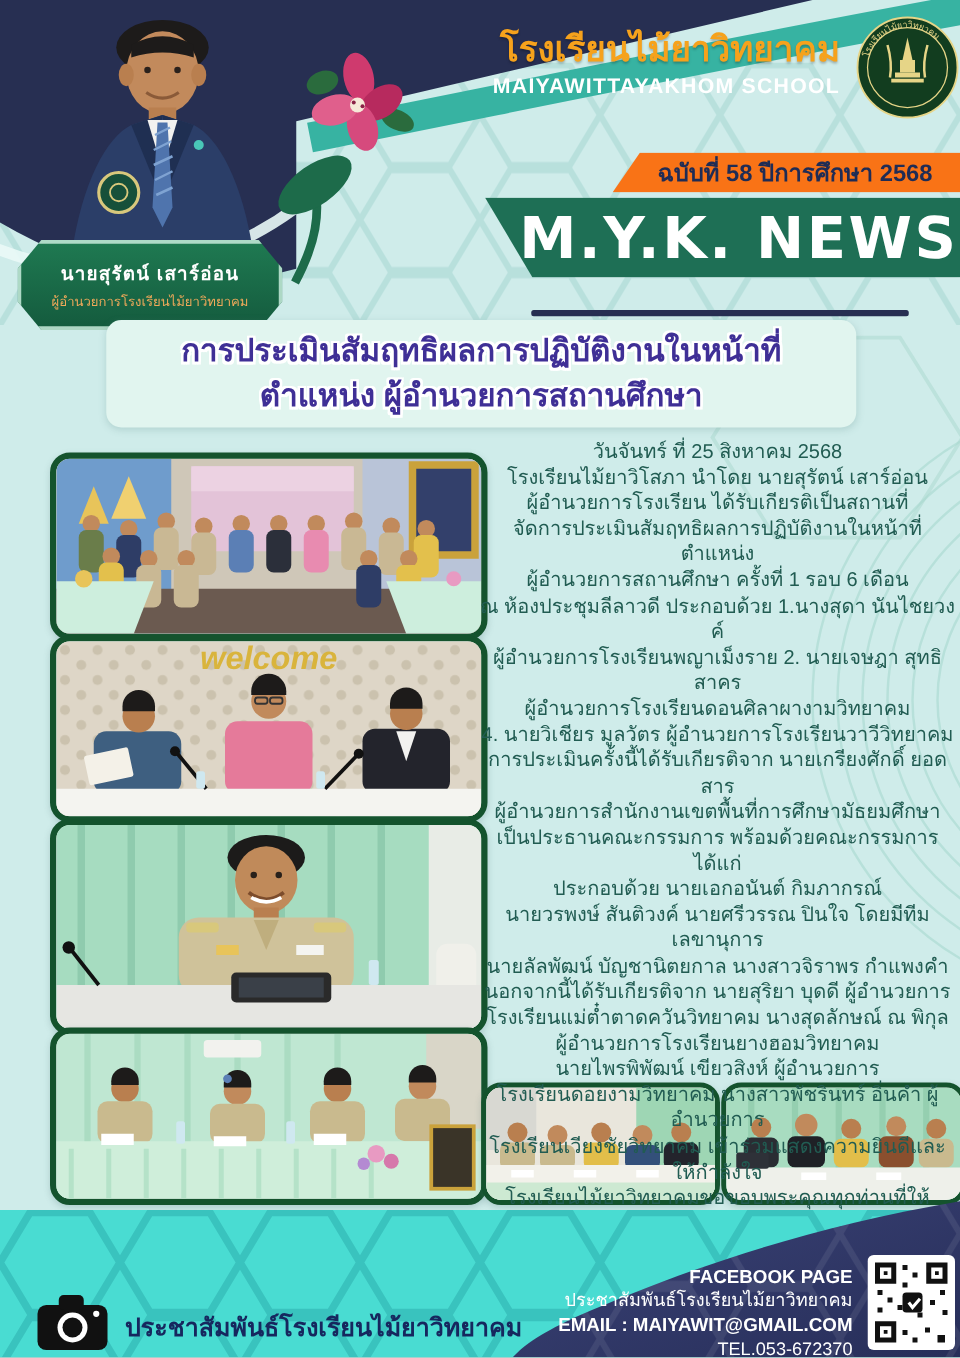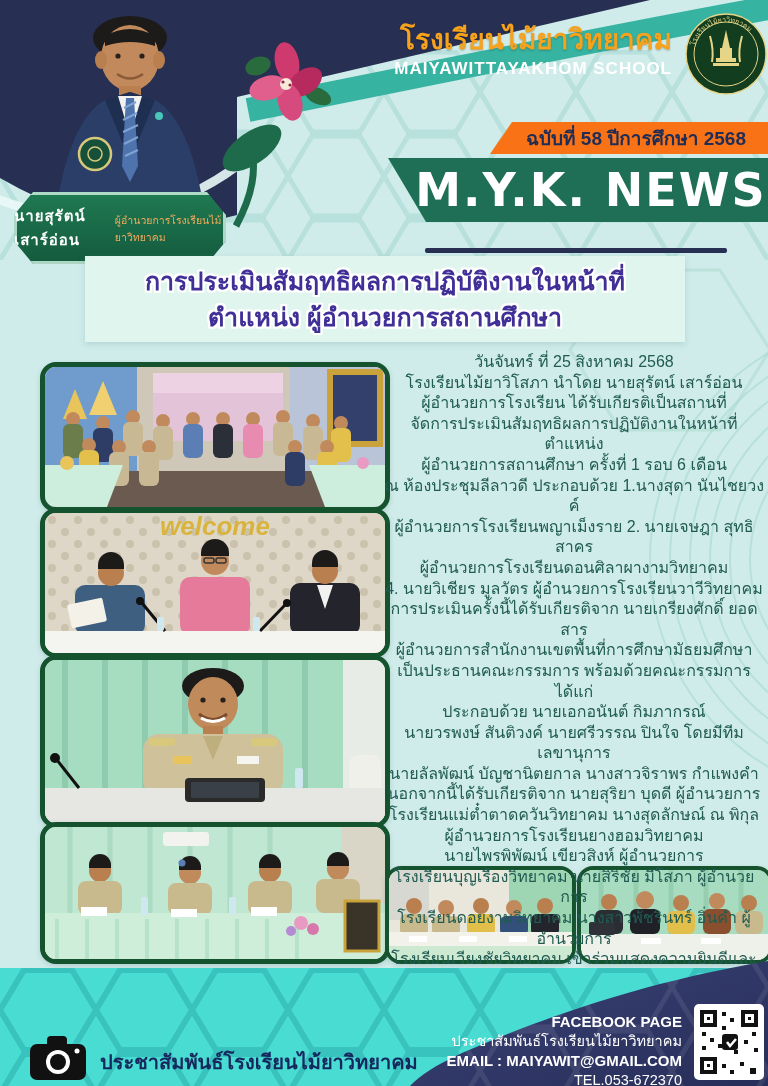--- a/index.html
+++ b/index.html
@@ -13,7 +13,7 @@
   #name-tag{position:absolute;left:14px;top:192px;width:212px;height:72px;
     background:linear-gradient(180deg,#1f7a52,#145a3d);
     clip-path:polygon(9% 0,91% 0,100% 32%,100% 68%,91% 100%,9% 100%,0 68%,0 32%);
-    display:flex;flex-direction:row;align-items:center;justify-content:center;
+    display:flex;flex-direction:column;align-items:center;justify-content:center;
     box-shadow:0 0 0 3px rgba(200,236,220,.85) inset;}
   #director-name{color:#fff;font-size:15px;font-weight:700;letter-spacing:1px;}
   #director-title{color:#f0a95a;font-size:10.5px;margin-top:2px;}

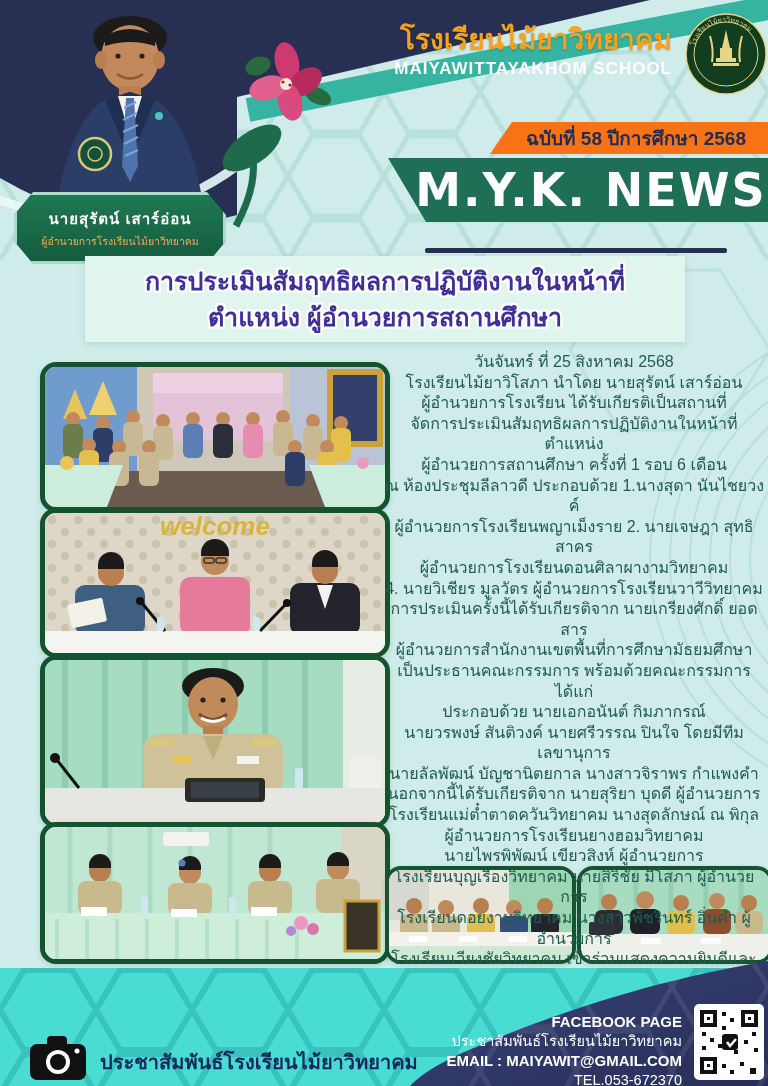--- a/index.html
+++ b/index.html
@@ -29,7 +29,7 @@
   #myk-underline{position:absolute;left:425px;top:248px;width:302px;height:5px;background:#272f52;border-radius:2px;}
   
   #headline-card{position:absolute;left:85px;top:256px;width:600px;height:86px;background:#e1f5ef;
-    border-radius:0;display:flex;flex-direction:column;align-items:center;justify-content:center;
+    border-radius:12px;display:flex;flex-direction:column;align-items:center;justify-content:center;
     box-shadow:0 2px 6px rgba(90,140,135,.25);}
   .headline-line{color:#3f2f96;font-size:25px;font-weight:800;line-height:36px;
     text-shadow:-2px -2px 0 #fff,2px -2px 0 #fff,-2px 2px 0 #fff,2px 2px 0 #fff,0 -2px 0 #fff,0 2px 0 #fff,-2px 0 0 #fff,2px 0 0 #fff;}

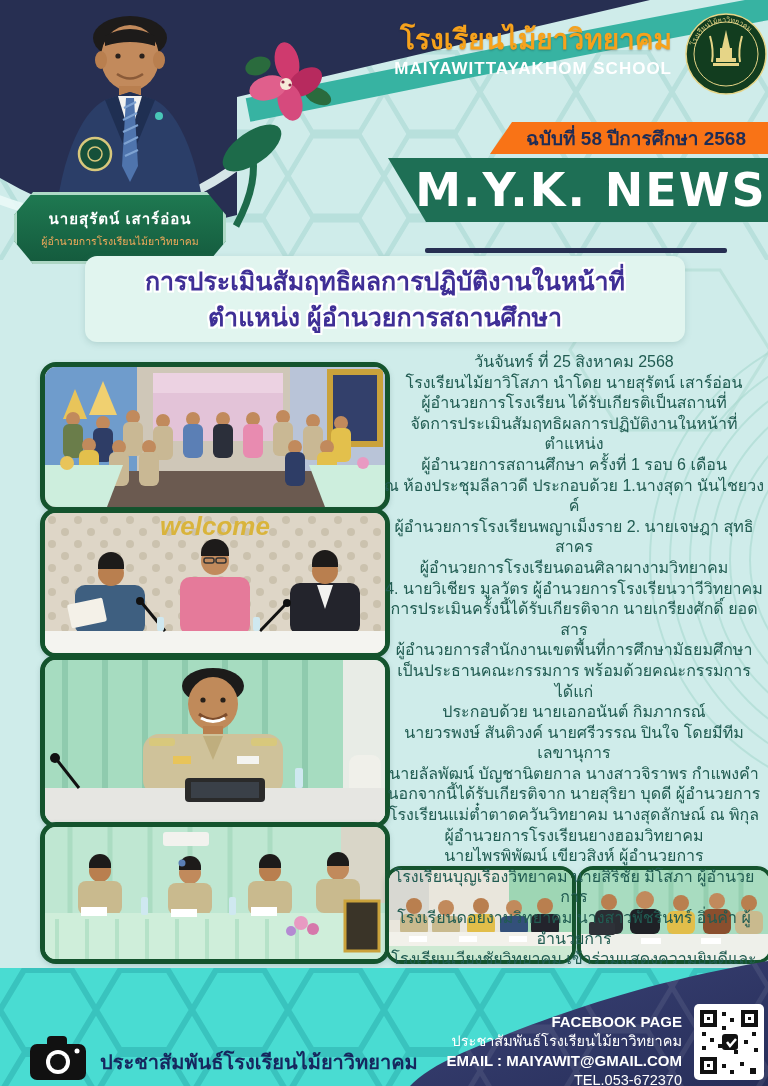--- a/index.html
+++ b/index.html
@@ -393,7 +393,6 @@
       <div>โรงเรียนแม่ต๋ำตาดควันวิทยาคม นางสุดลักษณ์ ณ พิกุล</div>
       <div>ผู้อำนวยการโรงเรียนยางฮอมวิทยาคม</div>
       <div>นายไพรพิพัฒน์ เขียวสิงห์ ผู้อำนวยการ</div>
-      <div>โรงเรียนบุญเรืองวิทยาคม  นายสิริชัย มีโสภา ผู้อำนวยการ</div>
       <div>โรงเรียนดอยงามวิทยาคม นางสาวพัชรินทร์ อิ่นคำ ผู้อำนวยการ</div>
       <div>โรงเรียนเวียงชัยวิทยาคม เข้าร่วมแสดงความยินดีและให้กำลังใจ</div>
       <div>โรงเรียนไม้ยาวิทยาคมขอขอบพระคุณทุกท่านที่ให้เกียรติเข้า</div>

